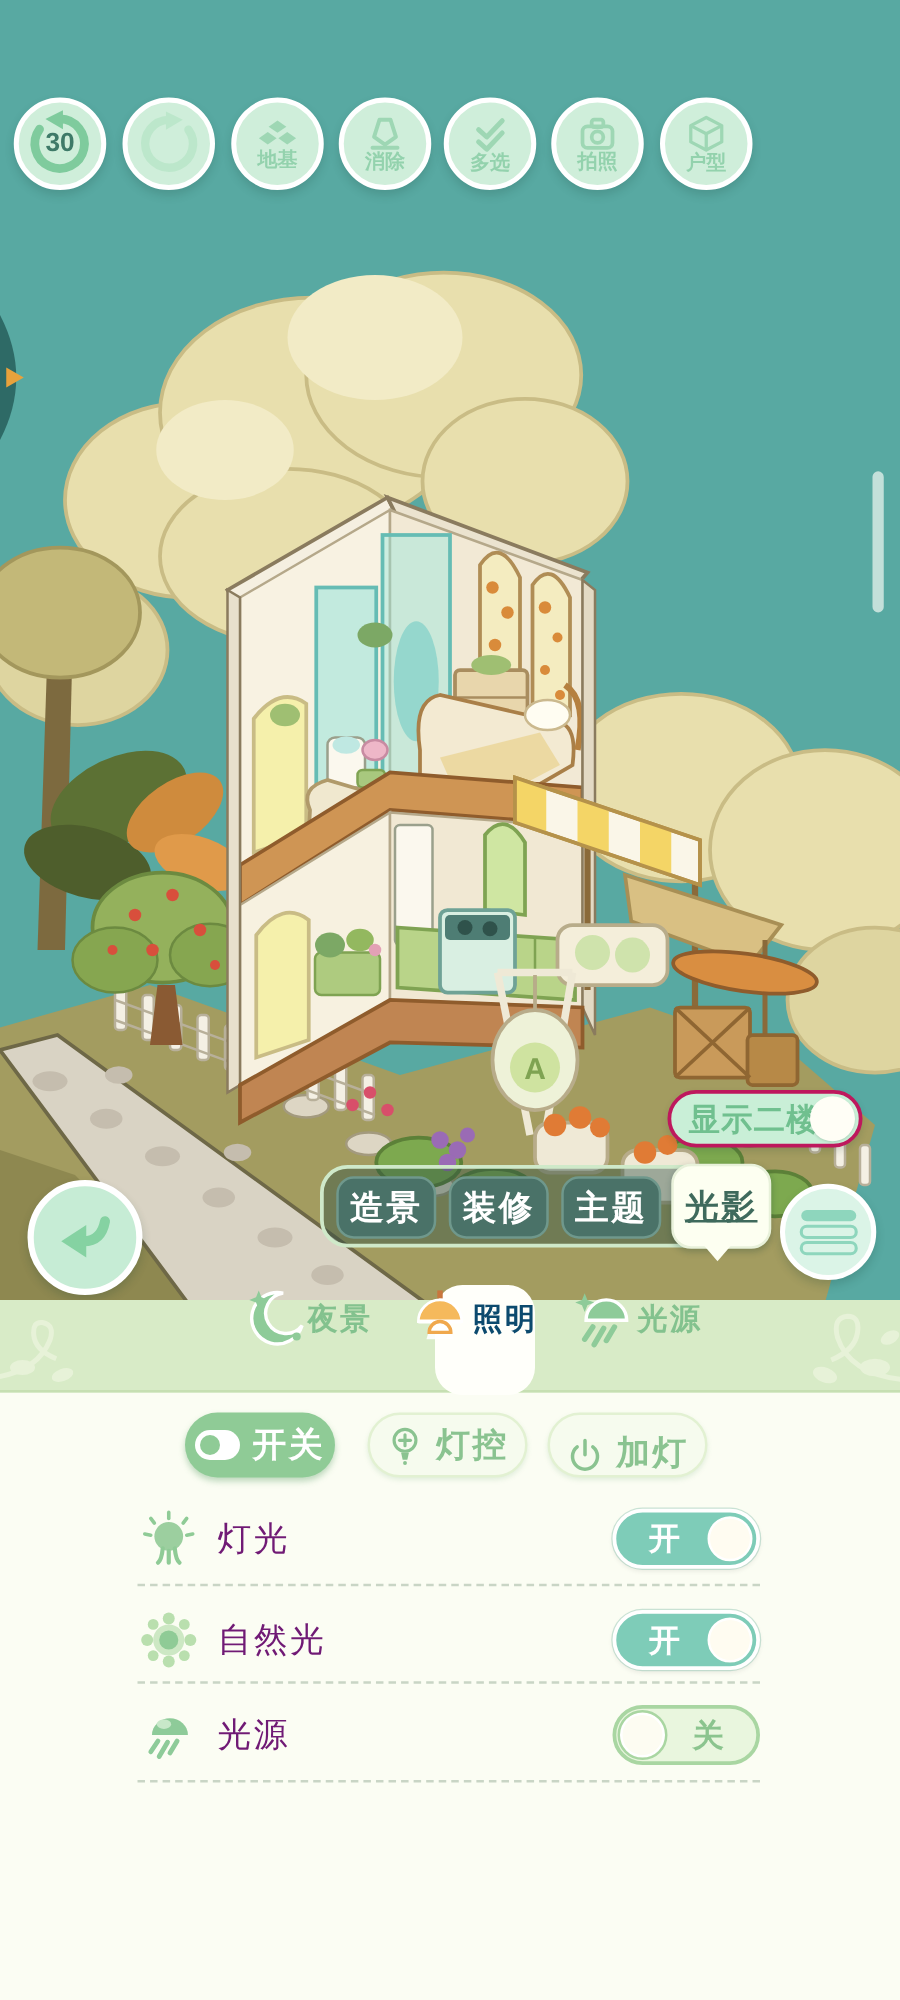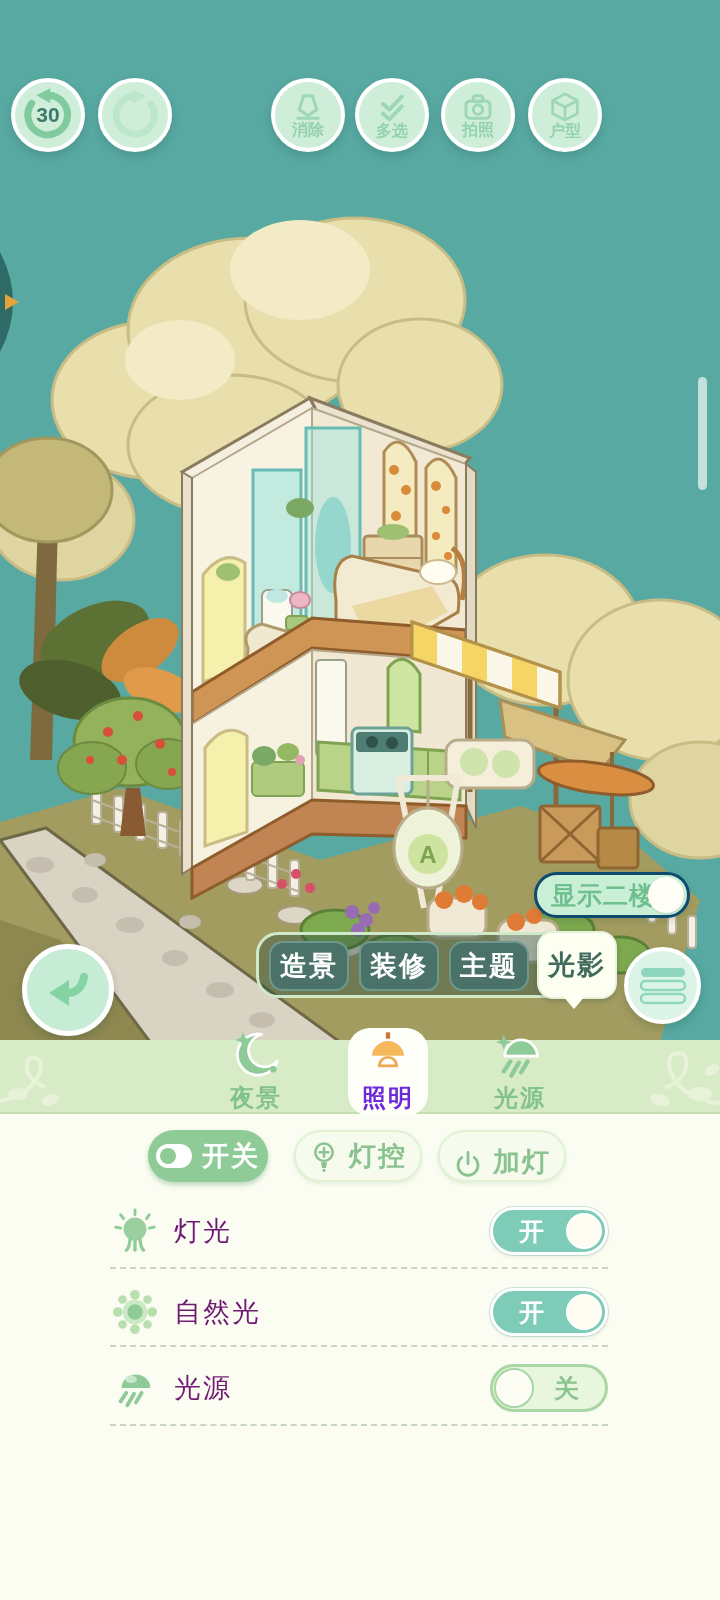--- a/index.html
+++ b/index.html
@@ -360,6 +360,14 @@
     </svg>
   </div>
 
+  <div class="btn-circle" style="left:185px;">
+    <svg width="34" height="26" viewBox="0 0 48 34" fill="#9ed7b4">
+      <polygon points="24,2 34,9 24,16 14,9"></polygon>
+      <polygon points="13,15 23,22 13,29 3,22"></polygon>
+      <polygon points="35,15 45,22 35,29 25,22"></polygon>
+    </svg>
+    <span class="blabel">地基</span>
+  </div>
 
   <div class="btn-circle" style="left:271px;">
     <svg width="30" height="28" viewBox="0 0 48 44">

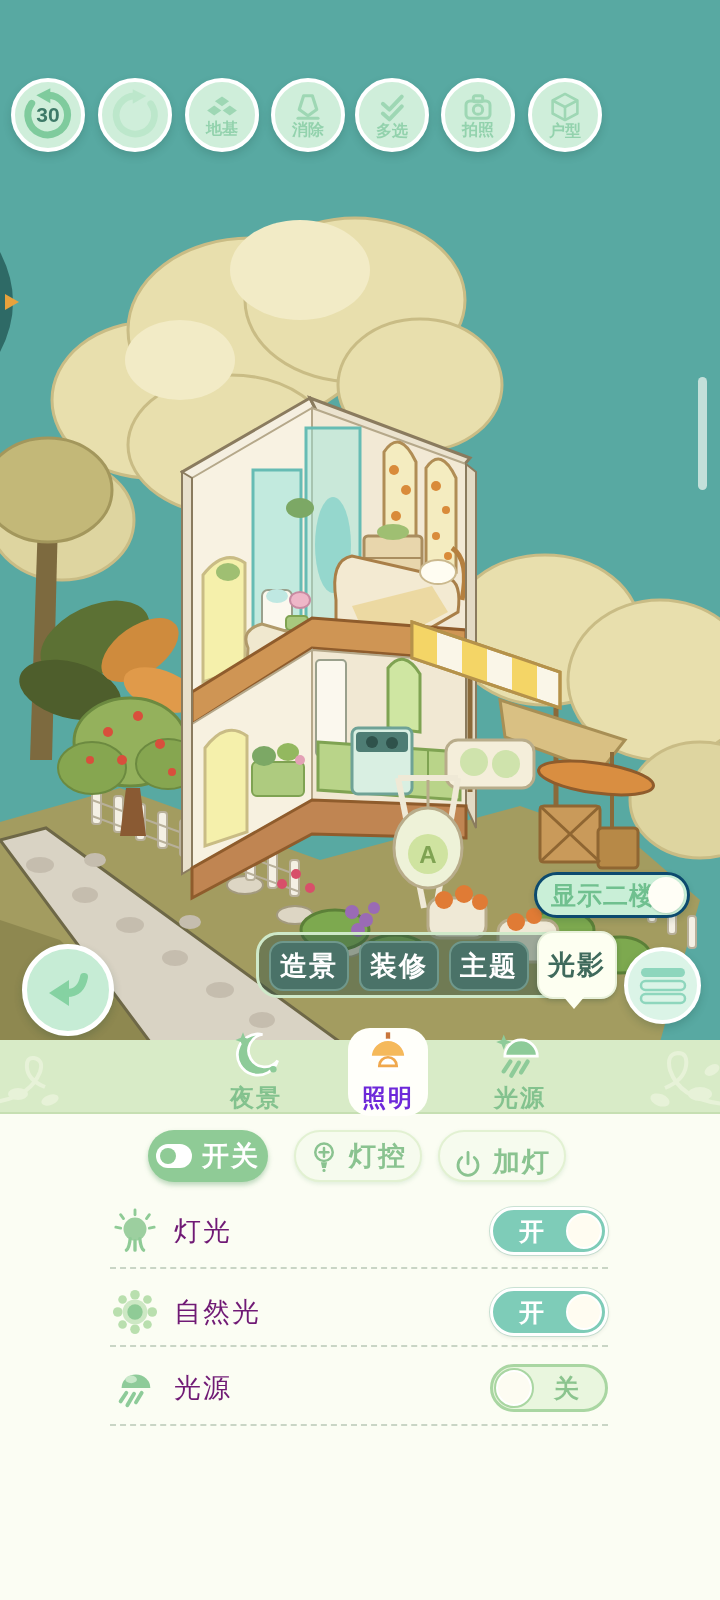--- a/index.html
+++ b/index.html
@@ -28,7 +28,7 @@
 
   
   .floor-pill{position:absolute;left:534px;top:872px;width:156px;height:46px;border-radius:23px;
-    background:#c9efd7;border:3px solid #0c4a6e;box-shadow:0 3px 6px rgba(20,60,50,.15);
+    background:#c9efd7;border:3px solid #be185d;box-shadow:0 3px 6px rgba(20,60,50,.15);
     display:flex;align-items:center;}
   .floor-pill .flabel{color:#70c08f;font-size:25px;font-weight:bold;margin-left:14px;letter-spacing:1px;}
   .floor-pill .knob{position:absolute;right:3px;top:2px;width:36px;height:36px;border-radius:50%;

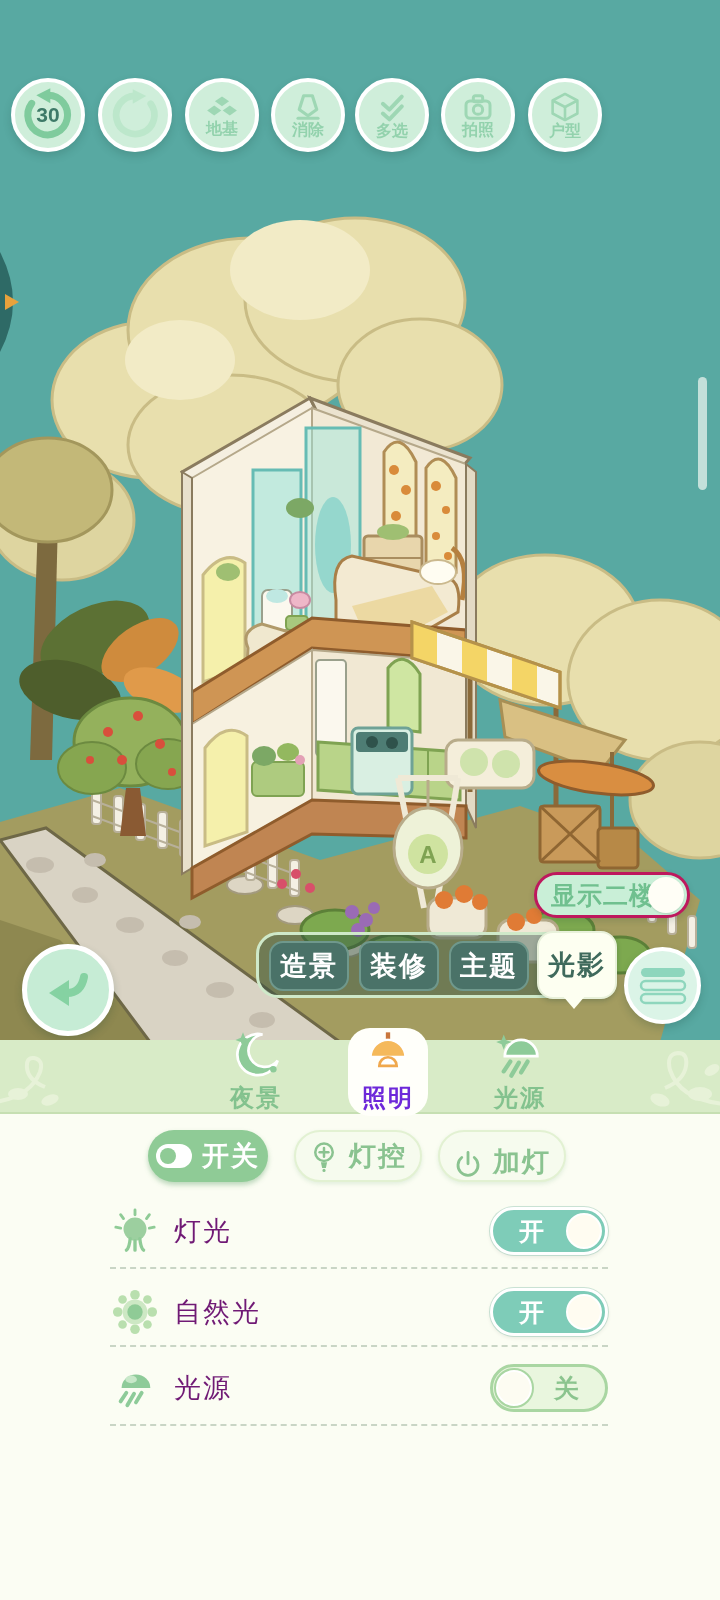--- a/index.html
+++ b/index.html
@@ -417,7 +417,7 @@
 
   <div class="mode-bar">
     <div class="mode-btn" style="left:10px;">造景</div>
-    <div class="mode-btn" style="left:100px;border-radius:11px;">装修</div>
+    <div class="mode-btn" style="left:100px;">装修</div>
     <div class="mode-btn" style="left:190px;">主题</div>
     <div class="mode-btn sel" style="left:278px;">光影</div>
   </div>

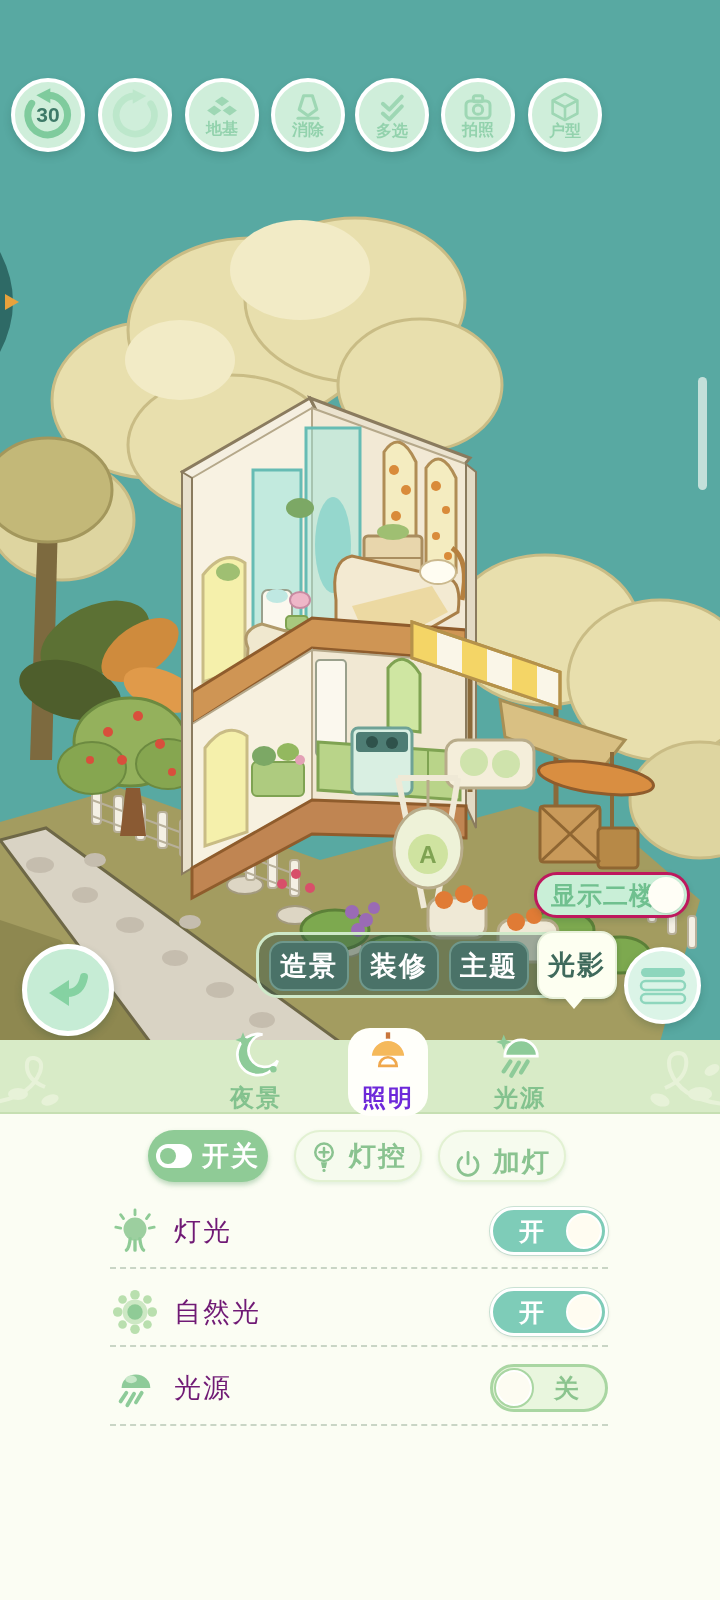--- a/index.html
+++ b/index.html
@@ -49,7 +49,7 @@
     background:#4a7268;border:2px solid #6f988c;color:#fff;font-size:27px;font-weight:bold;
     display:flex;align-items:center;justify-content:center;letter-spacing:2px;}
   .mode-btn.sel{top:-4px;width:80px;height:68px;background:#fdfff1;color:#3f6a5c;
-    border:2px solid #e8f1da;border-radius:16px;box-shadow:0 2px 5px rgba(20,60,50,.25);}
+    border:2px solid #e8f1da;border-radius:16px;box-shadow:0 2px 5px rgba(20,60,50,.25);text-decoration:underline;}
   .sel-pointer{position:absolute;left:562px;top:995px;width:0;height:0;
     border-left:12px solid transparent;border-right:12px solid transparent;
     border-top:14px solid #fdfff1;}

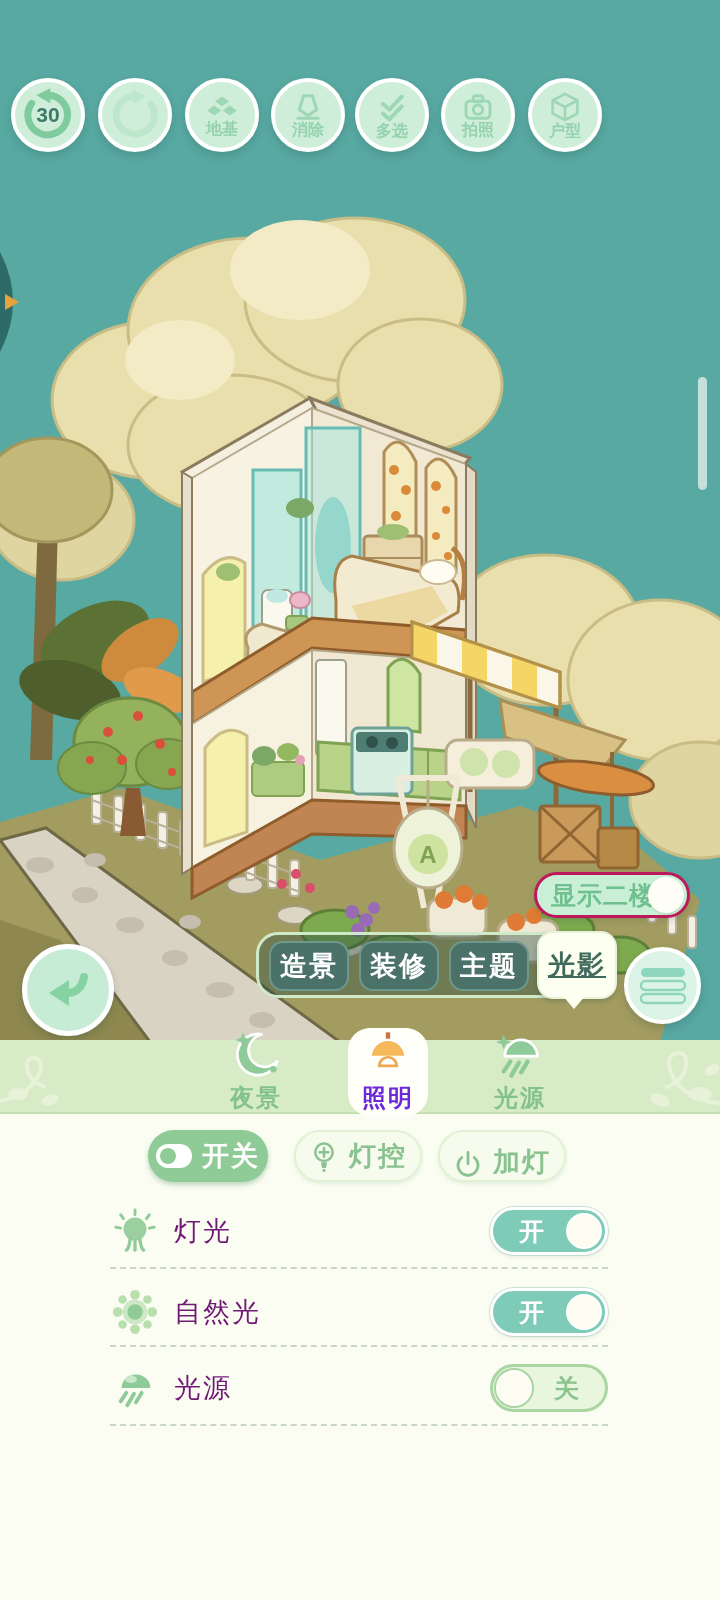--- a/index.html
+++ b/index.html
@@ -58,7 +58,7 @@
   .panel{position:absolute;left:0;top:1040px;width:720px;height:560px;background:#fbfdf3;}
   .panel-header{position:absolute;left:0;top:0;width:720px;height:74px;background:#d8ebc7;
     border-bottom:2px solid #c6dfb2;}
-  .ptab{position:absolute;top:-12px;width:124px;display:flex;flex-direction:column;
+  .ptab{position:absolute;top:-12px;width:124px;display:flex;
     align-items:center;z-index:2;}
   .ptab .glow{position:absolute;left:50%;transform:translateX(-50%);top:0;width:80px;height:88px;
     background:#fffffa;border-radius:22px;z-index:0;}

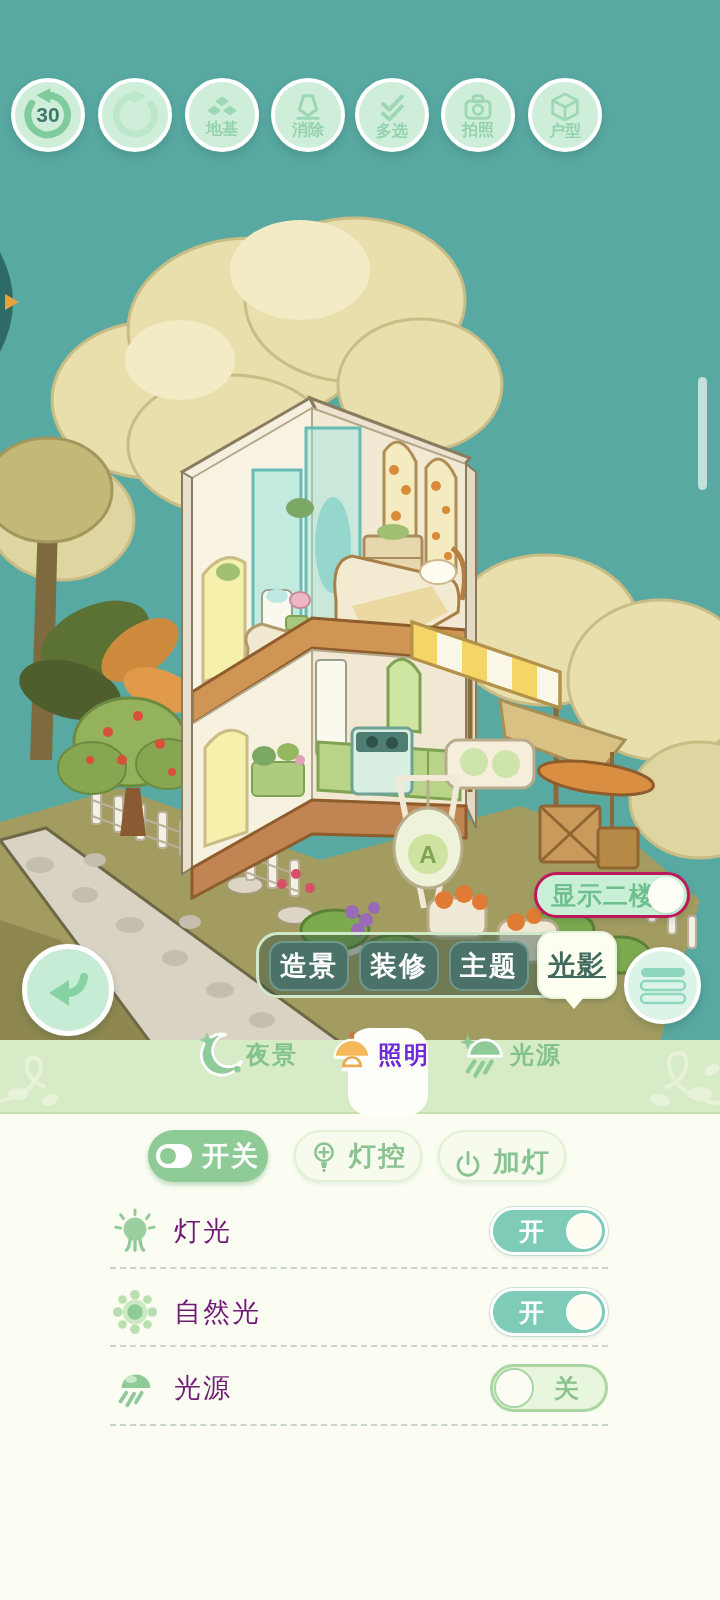--- a/index.html
+++ b/index.html
@@ -64,7 +64,7 @@
     background:#fffffa;border-radius:22px;z-index:0;}
   .ptab .picon{width:52px;height:52px;z-index:1;}
   .ptab .plabel{z-index:1;font-size:24px;font-weight:bold;color:#83c28e;margin-top:2px;letter-spacing:2px;}
-  .ptab.sel .plabel{color:#6d28d9;}
+  .ptab.sel .plabel{color:#0c4a6e;}
 
   
   .act{position:absolute;top:1130px;height:52px;border-radius:26px;

